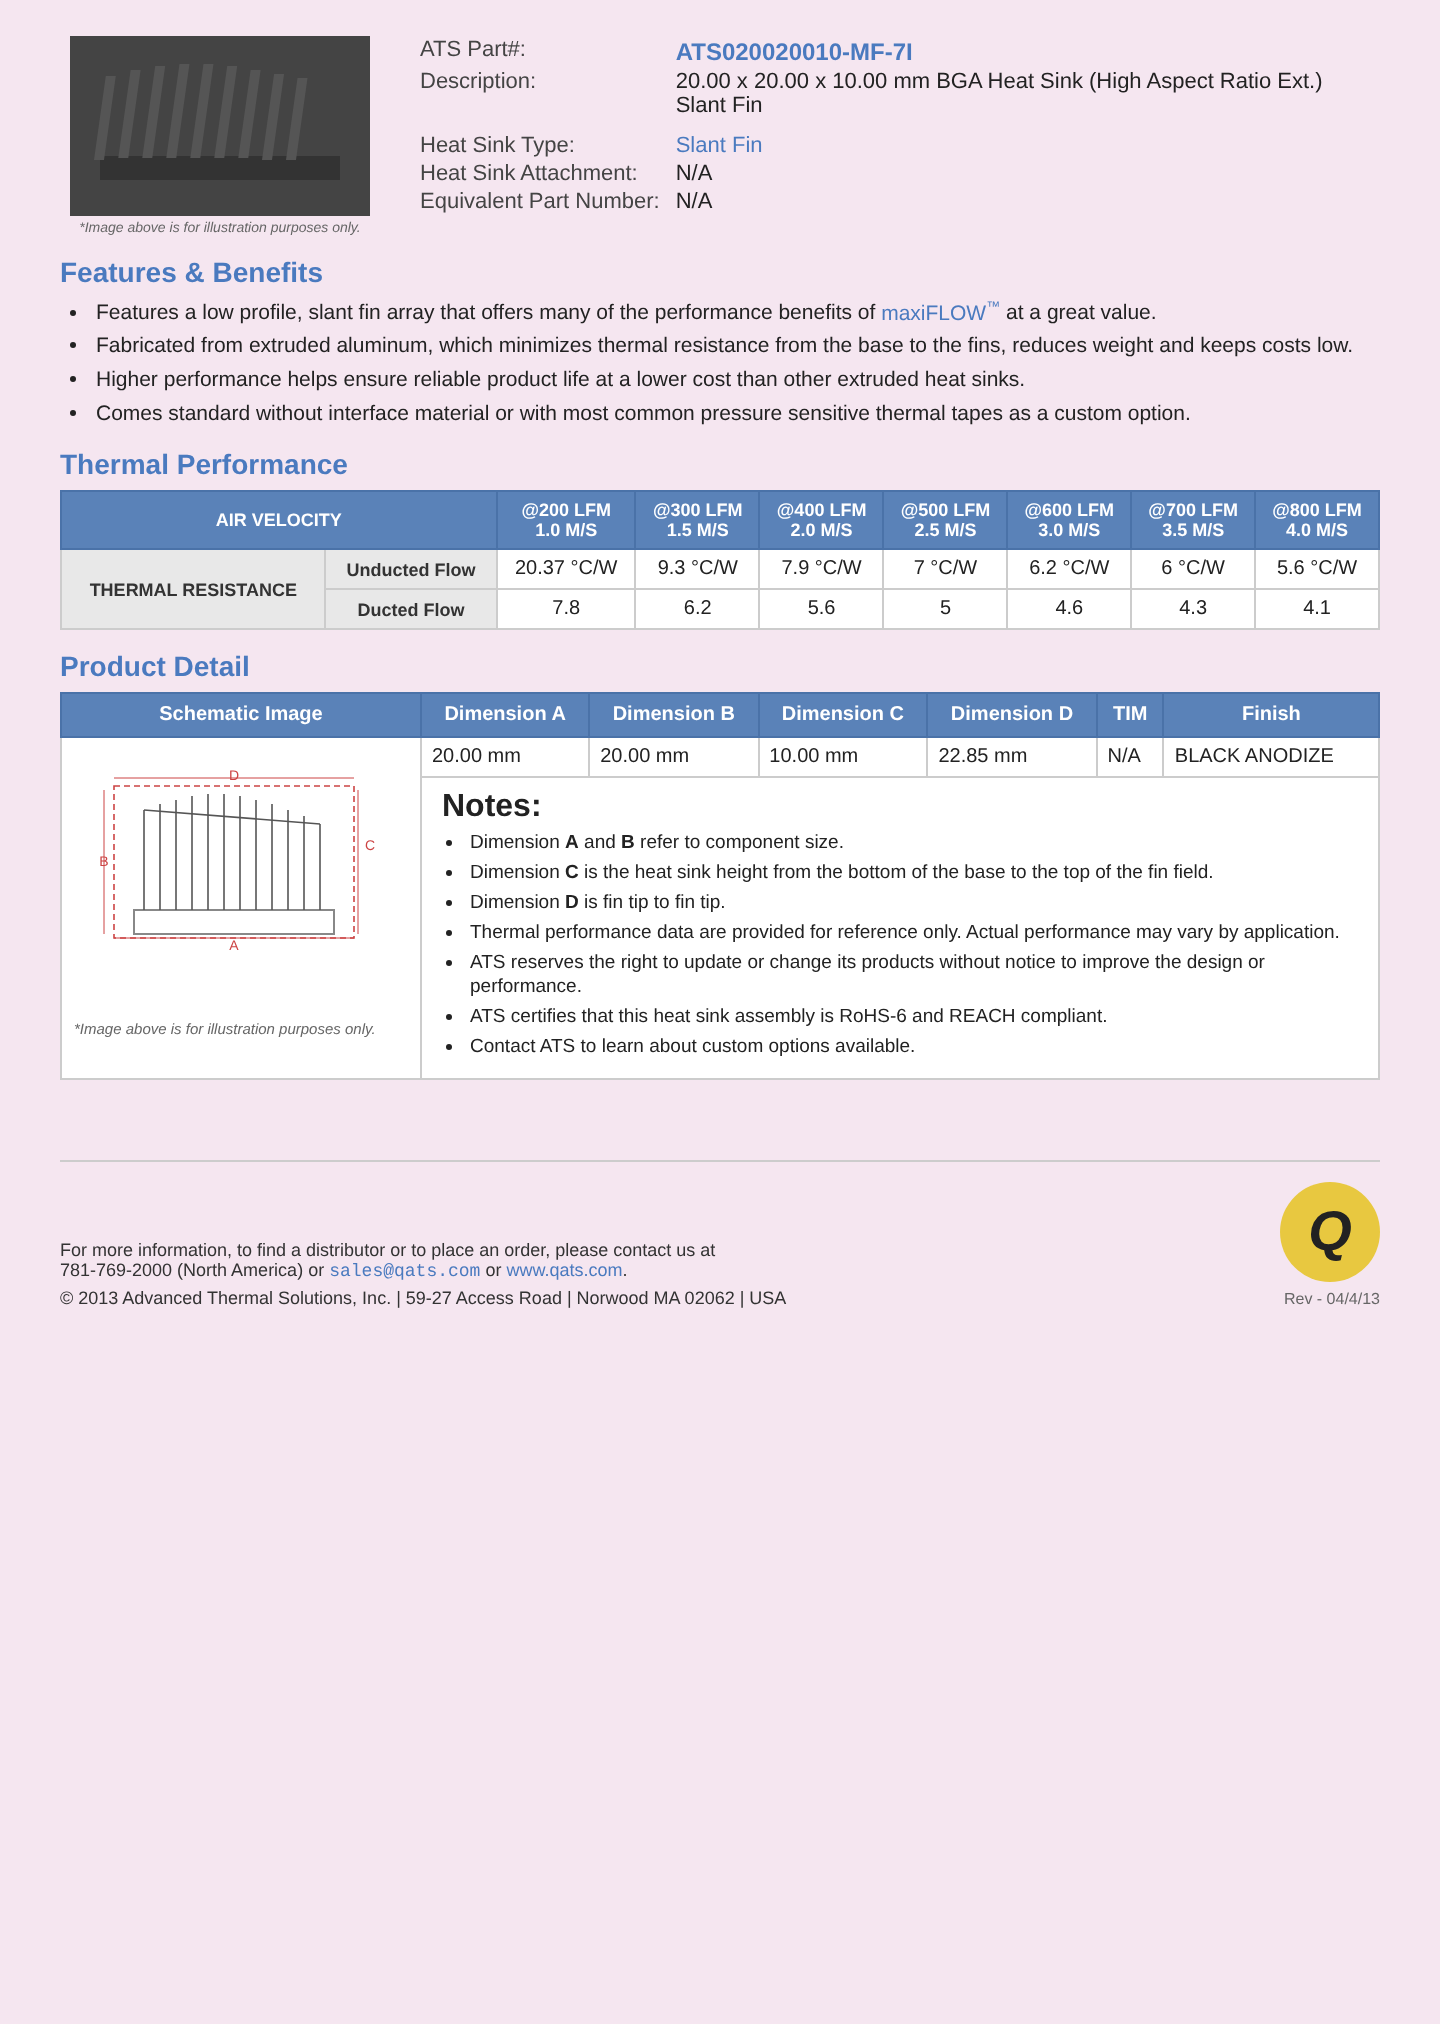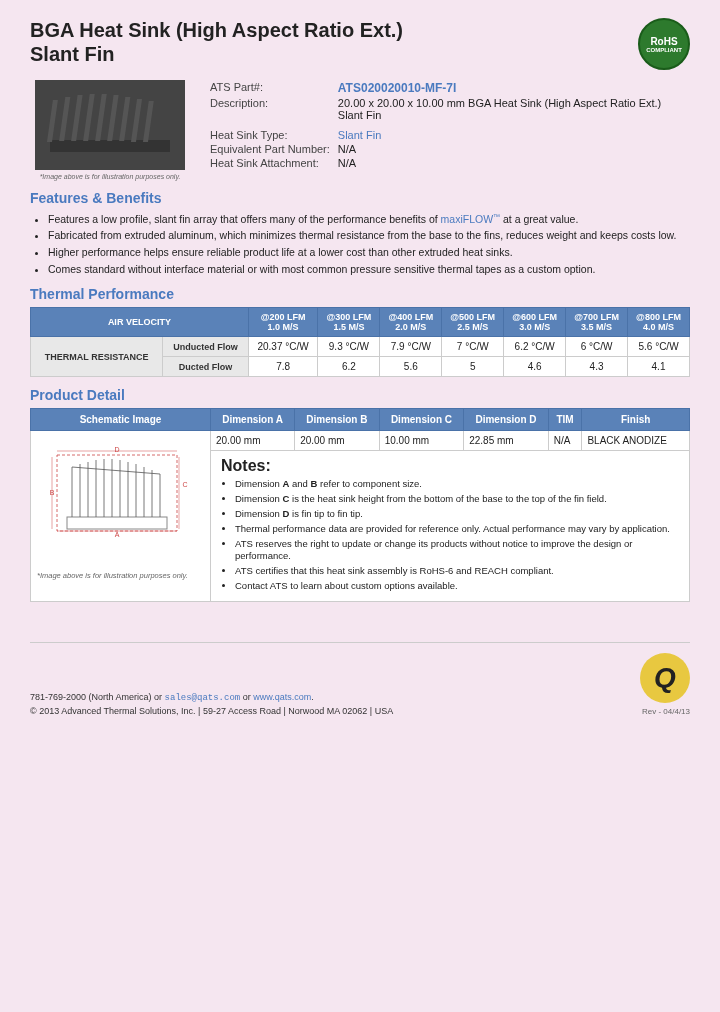--- a/index.html
+++ b/index.html
@@ -208,18 +208,6 @@
 
 <div class="page">
 
-  <div class="header">
-    <div class="title-block">
-      <h1>
-        <span>BGA Heat Sink (High Aspect Ratio Ext.)</span><br>
-        <span>Slant Fin</span>
-      </h1>
-    </div>
-    <div class="rohs-badge">
-      <span class="rohs-text">RoHS</span>
-      <span style="font-size:6px;">COMPLIANT</span>
-    </div>
-  </div>
 
   <div class="product-info-row">
     <div class="product-image-block">

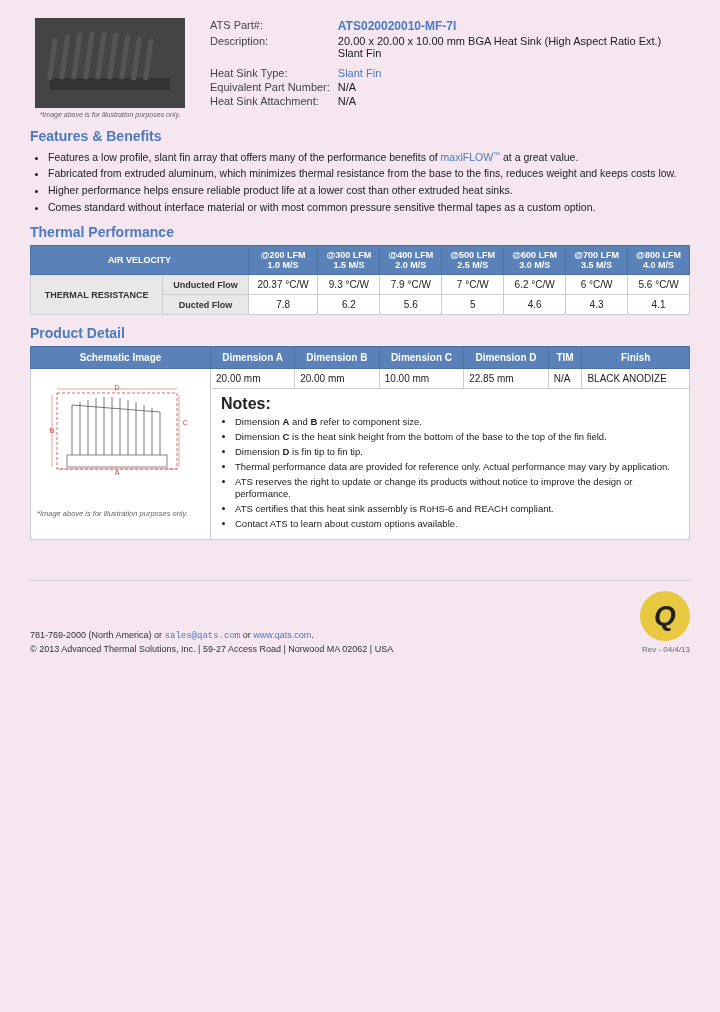--- a/index.html
+++ b/index.html
@@ -252,11 +252,11 @@
           <td><span class="spec-link">Slant Fin</span></td>
         </tr>
         <tr>
+          <td class="spec-label">Heat Sink Attachment:</td>
+          <td class="spec-value">N/A</td>
+        </tr>
+        <tr>
           <td class="spec-label">Equivalent Part Number:</td>
-          <td class="spec-value">N/A</td>
-        </tr>
-        <tr>
-          <td class="spec-label">Heat Sink Attachment:</td>
           <td class="spec-value">N/A</td>
         </tr>
       </tbody>

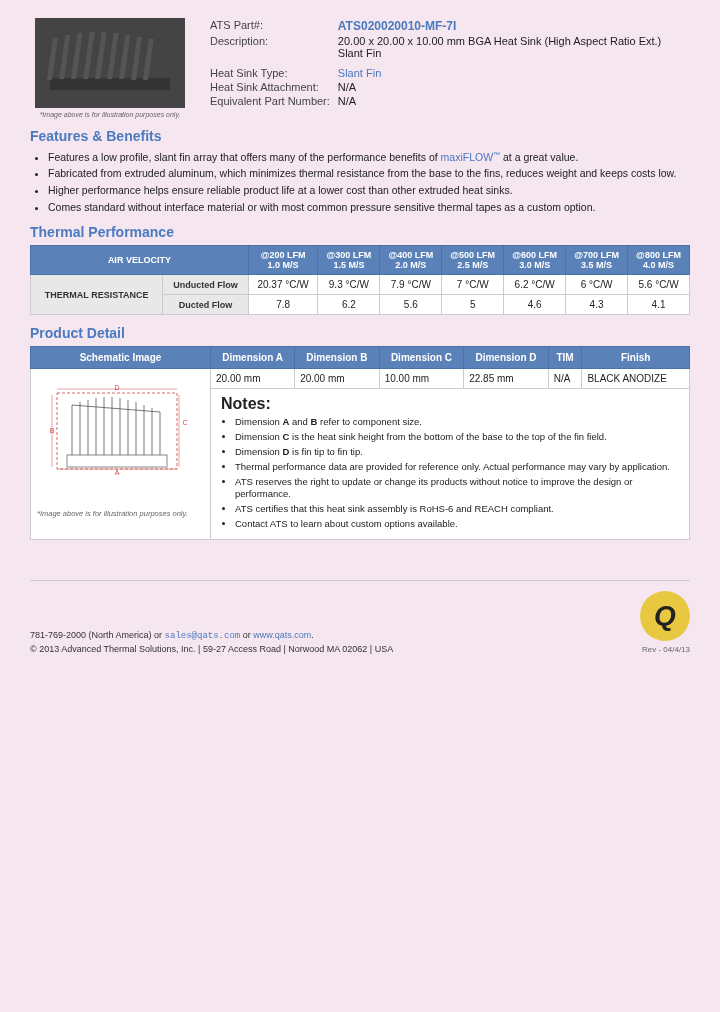--- a/index.html
+++ b/index.html
@@ -390,7 +390,7 @@
   <div class="footer-area">
     <div>
       <div class="footer-contact">
-        <br>
+        <span>For more information, to find a distributor or to place an order, please contact us at</span><br>
         <span>781-769-2000 (North America)</span>
         <span> or </span>
         <a style="color:#4a7abf;font-family:Liberation Mono, monospace;">sales@qats.com</a>

